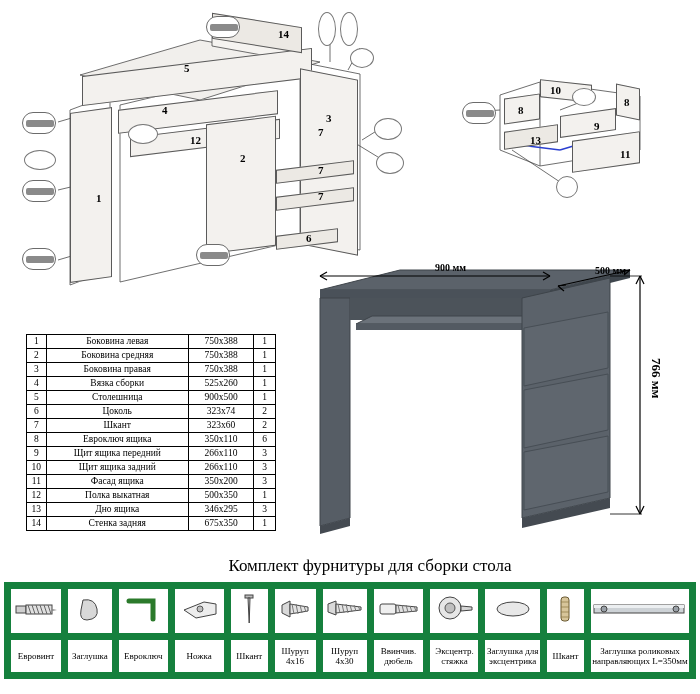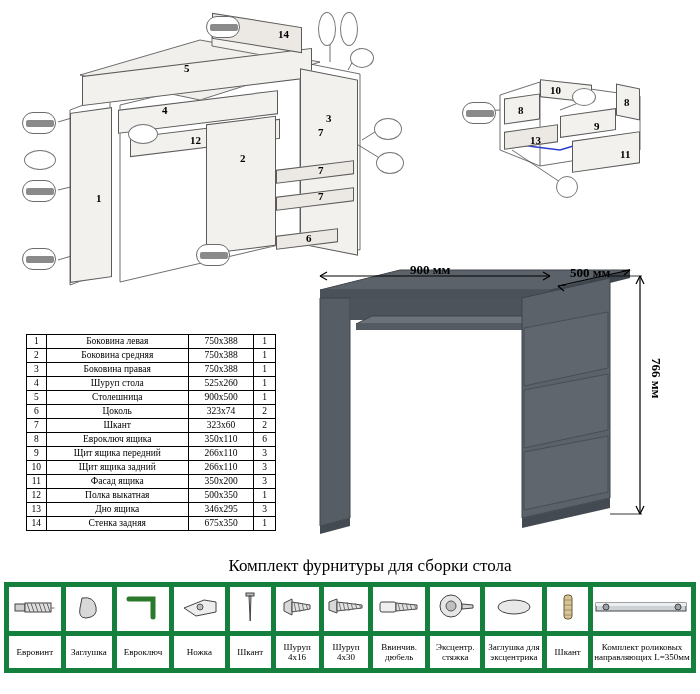--- a/index.html
+++ b/index.html
@@ -74,8 +74,9 @@
 
   
   .dim{
-    position:absolute;font-weight:bold;font-size:13px;
-    font-family:"Liberation Serif", serif;
+    position:absolute;font-weight:bold;font-size:10px;
+    font-family:"Liberation Serif", serif;
+    margin-left:25px;
   }
   .dimv{
     position:absolute;font-weight:bold;font-size:13px;

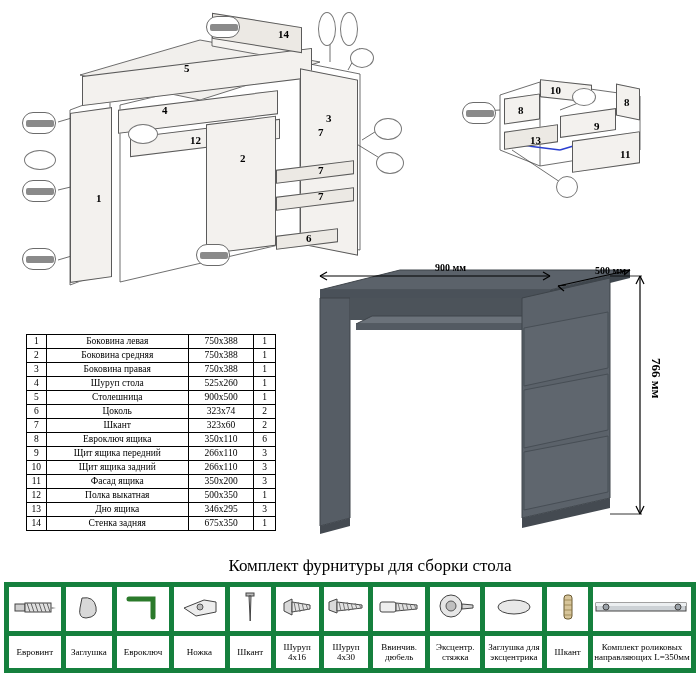--- a/index.html
+++ b/index.html
@@ -226,7 +226,7 @@
       </tr>
     <tr>
         <td class="n">4</td>
-        <td class="nm">Шуруп стола</td>
+        <td class="nm">Вязка сборки</td>
         <td class="sz">525x260</td>
         <td class="q">1</td>
       </tr>

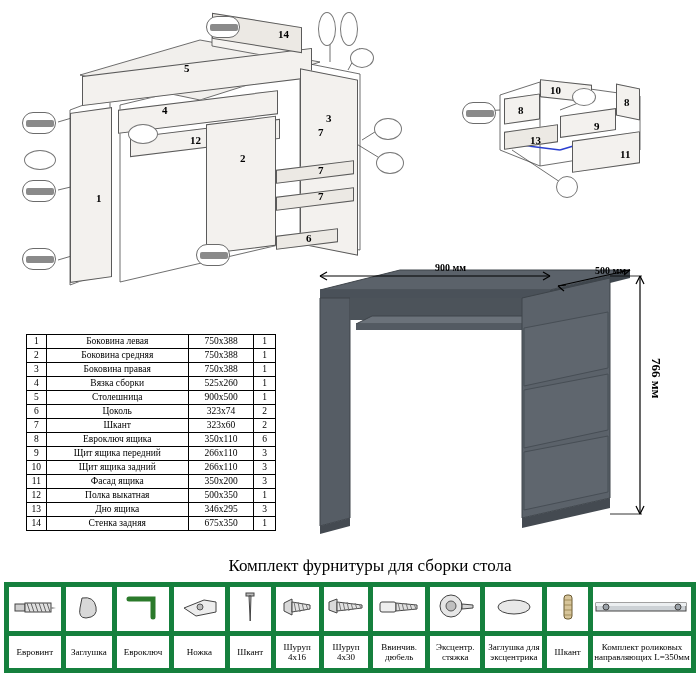--- a/index.html
+++ b/index.html
@@ -94,7 +94,7 @@
     border-collapse:collapse;
     font-family:"Liberation Serif", serif;
   }
-  #hardware td{border:5px solid #15803d;text-align:center;vertical-align:middle;}
+  #hardware td{border:7px solid #15803d;text-align:center;vertical-align:middle;}
   #hardware tr.pics td{height:42px;}
   #hardware tr.names td{height:30px;font-size:9px;line-height:10px;padding:1px;}
   #hardware tr.qty td{height:24px;font-size:16px;font-weight:bold;}

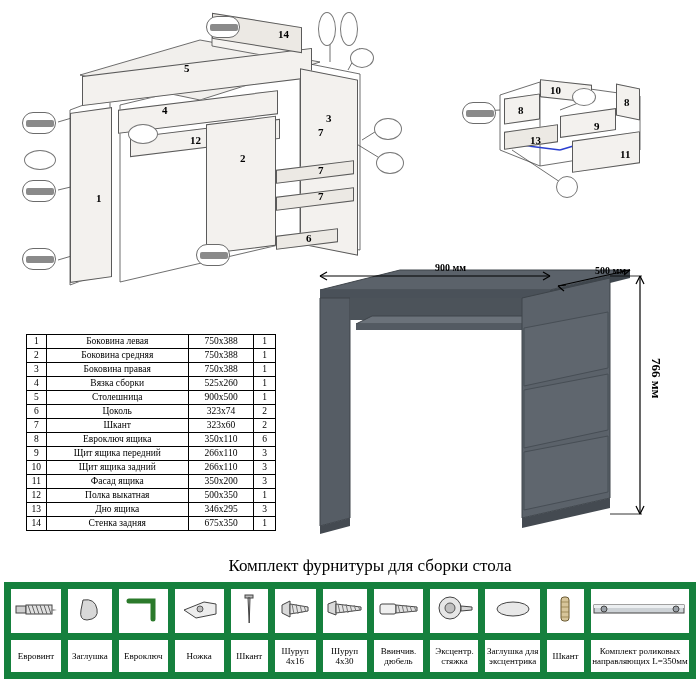--- a/index.html
+++ b/index.html
@@ -434,7 +434,7 @@
     <td>Эксцентр. стяжка</td>
     <td>Заглушка для эксцентрика</td>
     <td>Шкант</td>
-    <td>Комплект роликовых направляющих L=350мм</td>
+    <td>Заглушка роликовых направляющих L=350мм</td>
   </tr>
 </tbody>
   </table>

